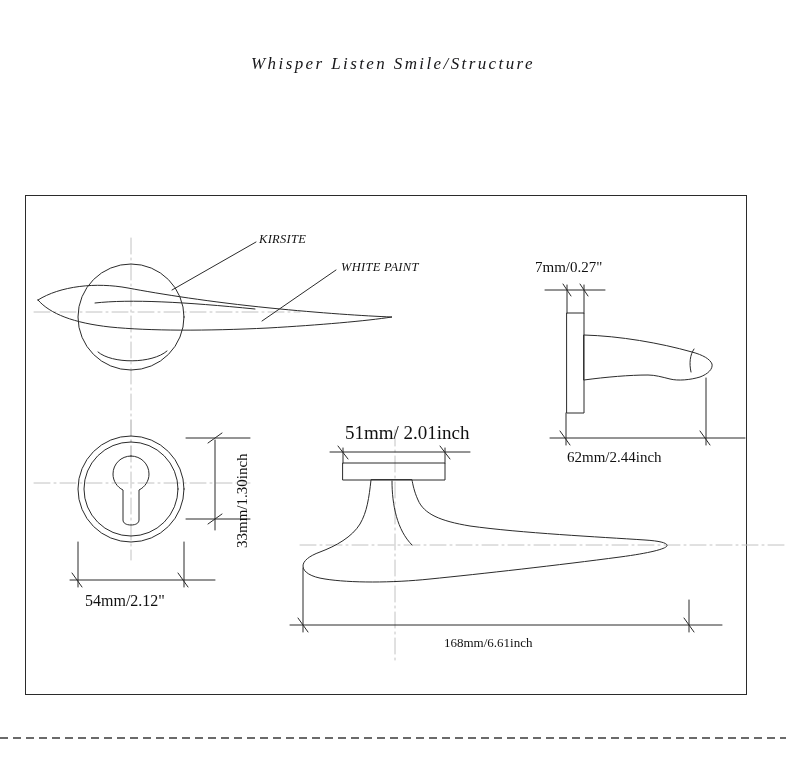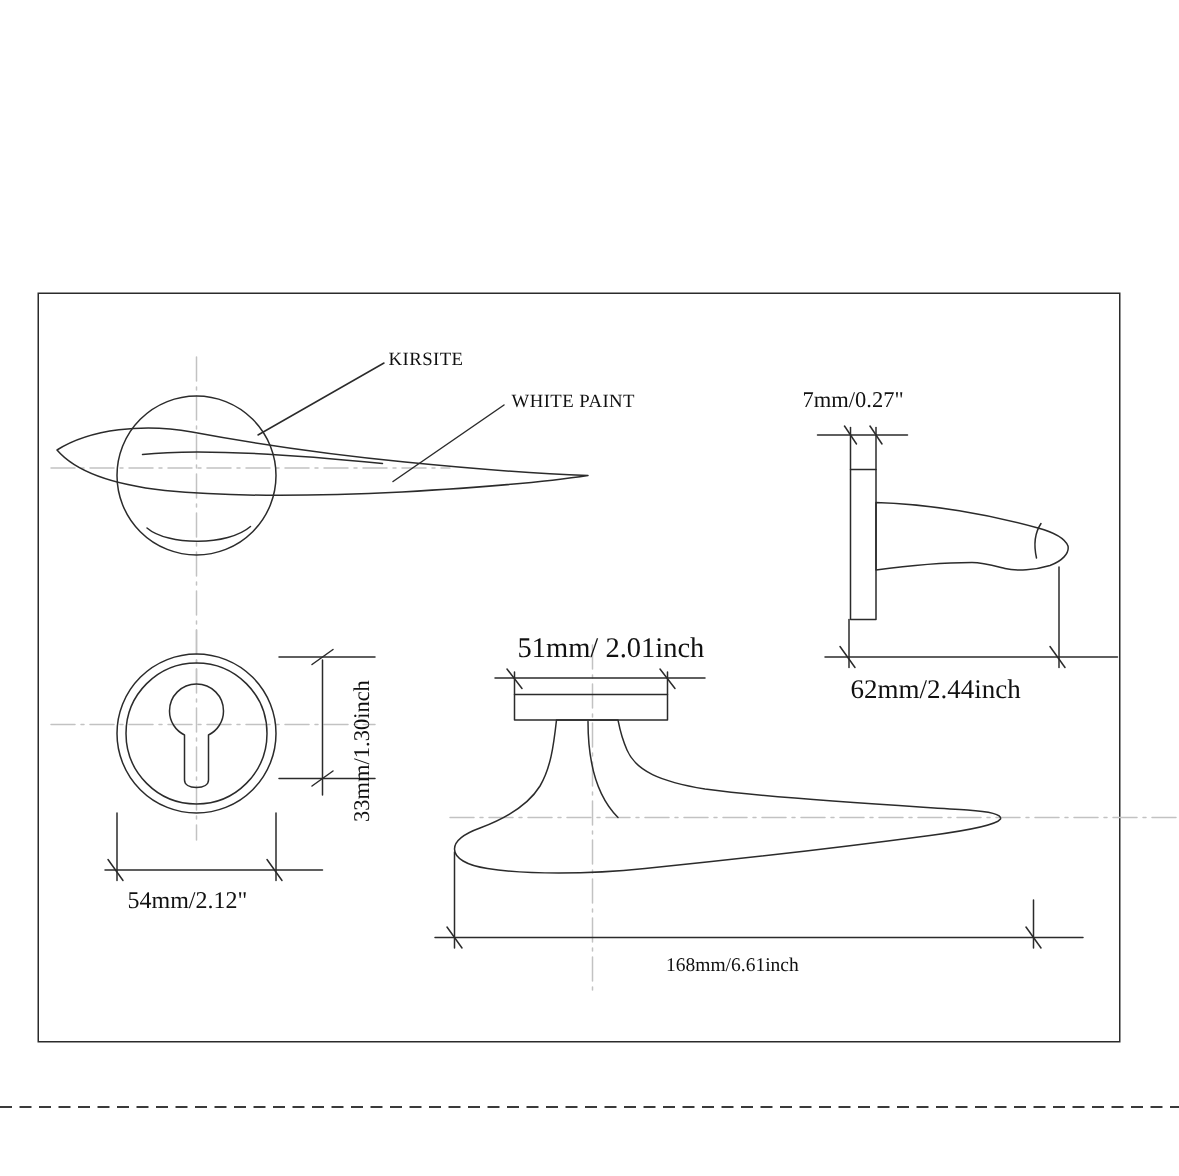--- a/index.html
+++ b/index.html
@@ -80,6 +80,7 @@
 
 <div id="page">
 
+  <div class="title">Whisper Listen Smile/Structure</div>
 
   <div class="drawing-frame"></div>
 

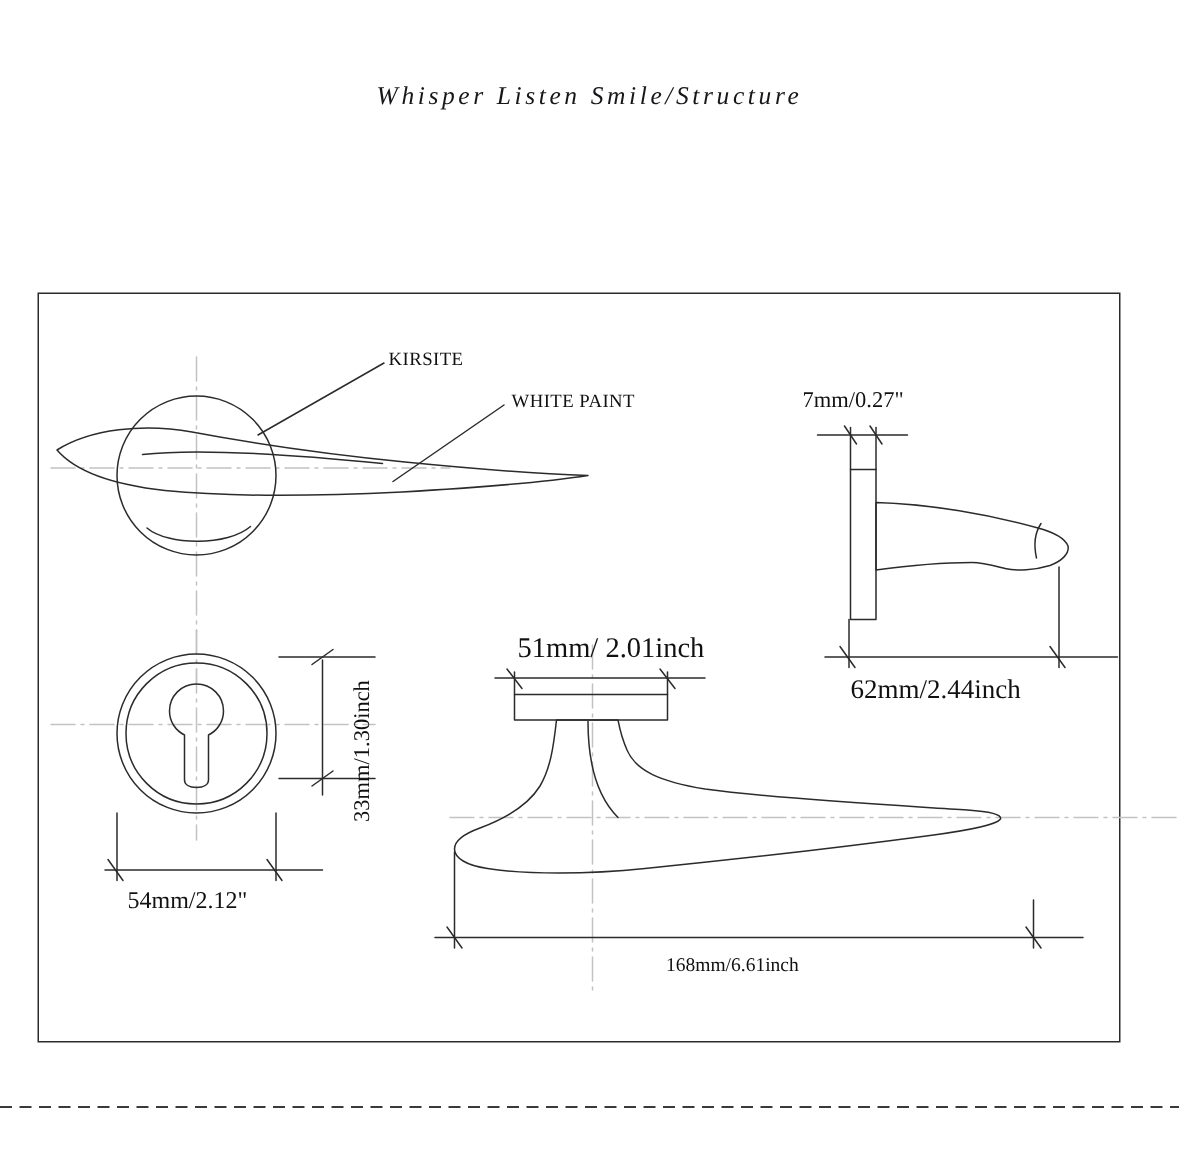--- a/index.html
+++ b/index.html
@@ -60,6 +60,7 @@
     white-space: nowrap;
   }
   .lbl.italic {
+    font-style: italic;
     font-size: 12.5px;
     letter-spacing: 0.3px;
   }

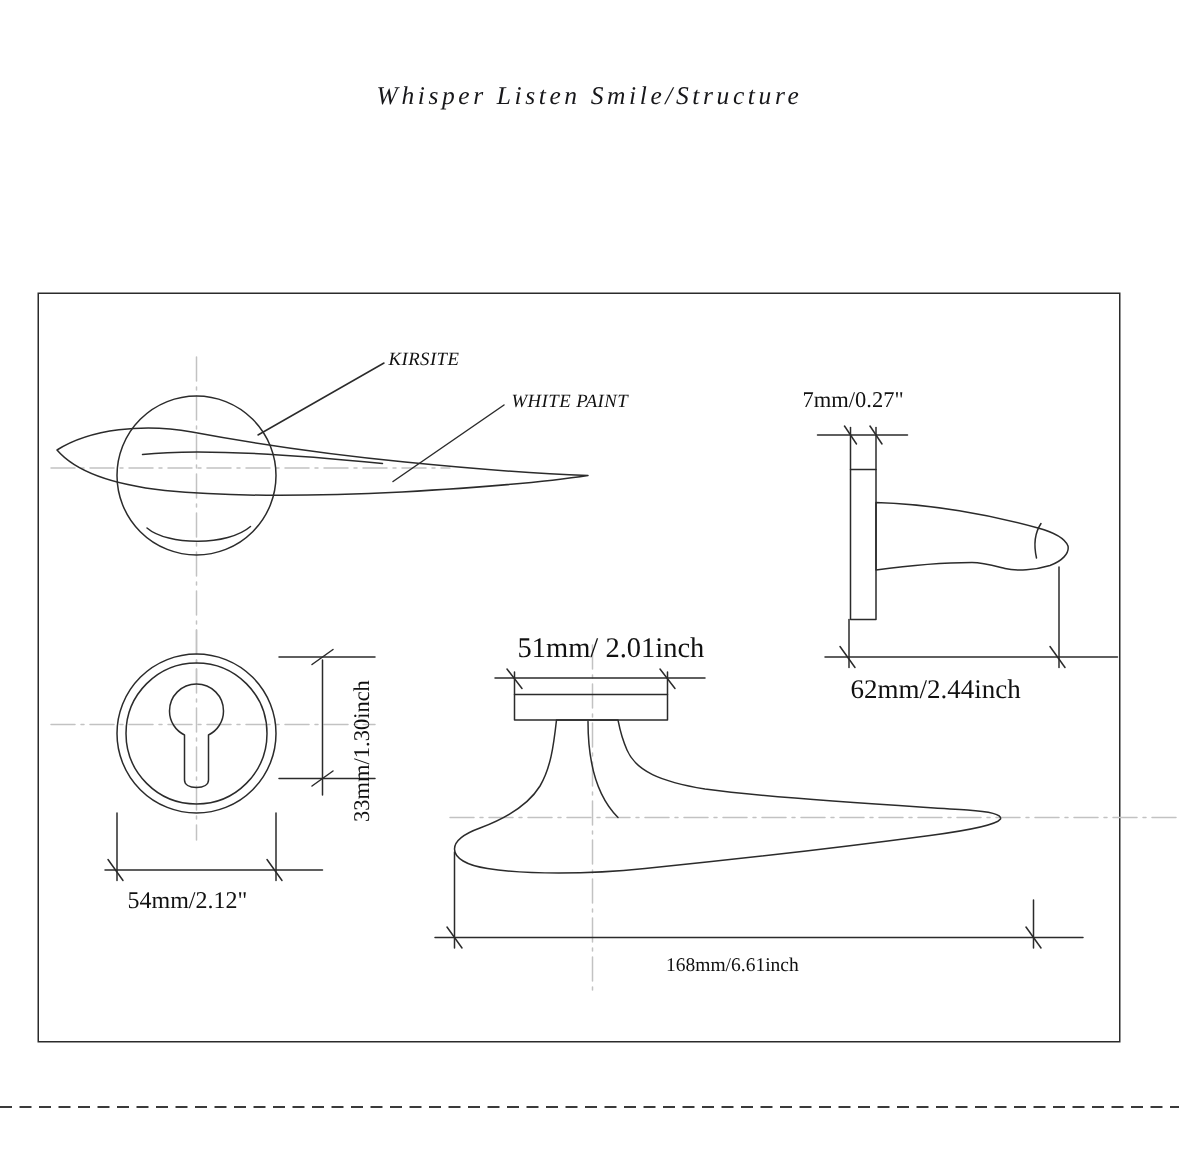--- a/index.html
+++ b/index.html
@@ -192,7 +192,7 @@
   <div class="lbl italic" style="left:341px; top:260px;">WHITE PAINT</div>
 
   <div class="lbl" style="left:535px; top:259px; font-size:15px;">7mm/0.27"</div>
-  <div class="lbl" style="left:567px; top:449px; font-size:18px;">62mm/2.44inch</div>
+  <div class="lbl" style="left:567px; top:449px; font-size:15px;">62mm/2.44inch</div>
 
   <div class="lbl vert" style="left:234px; top:548px; font-size:15px;">33mm/1.30inch</div>
 

